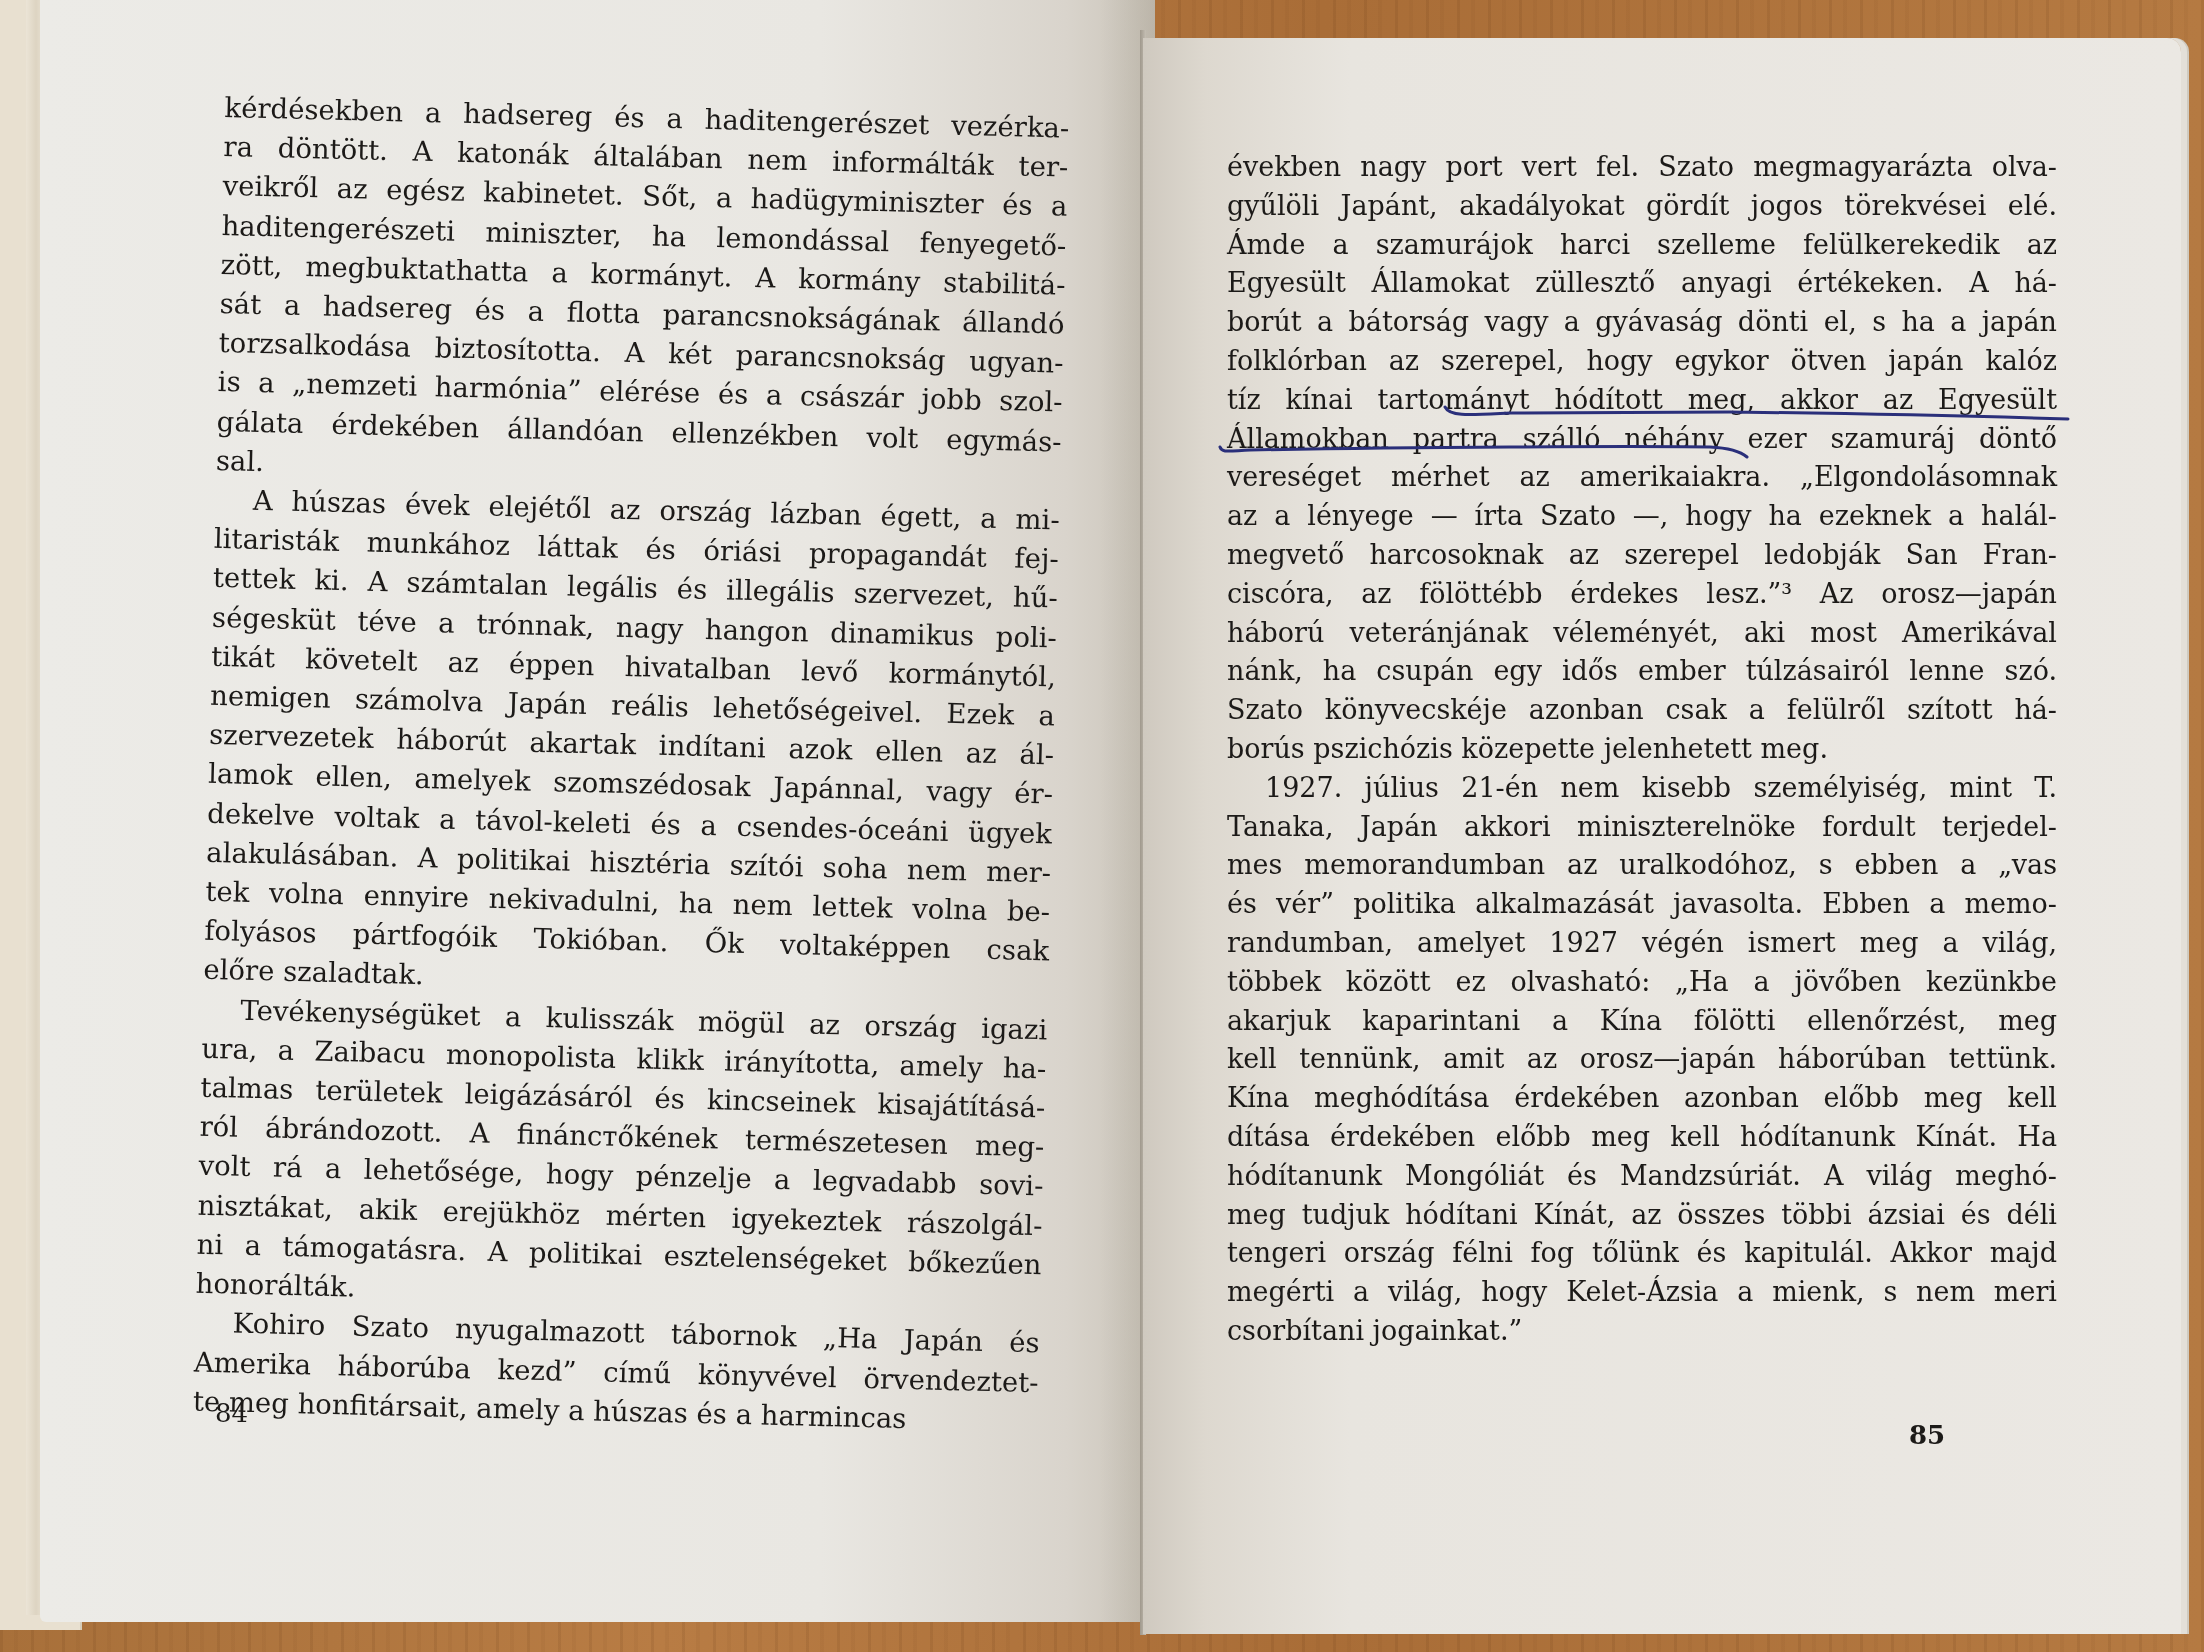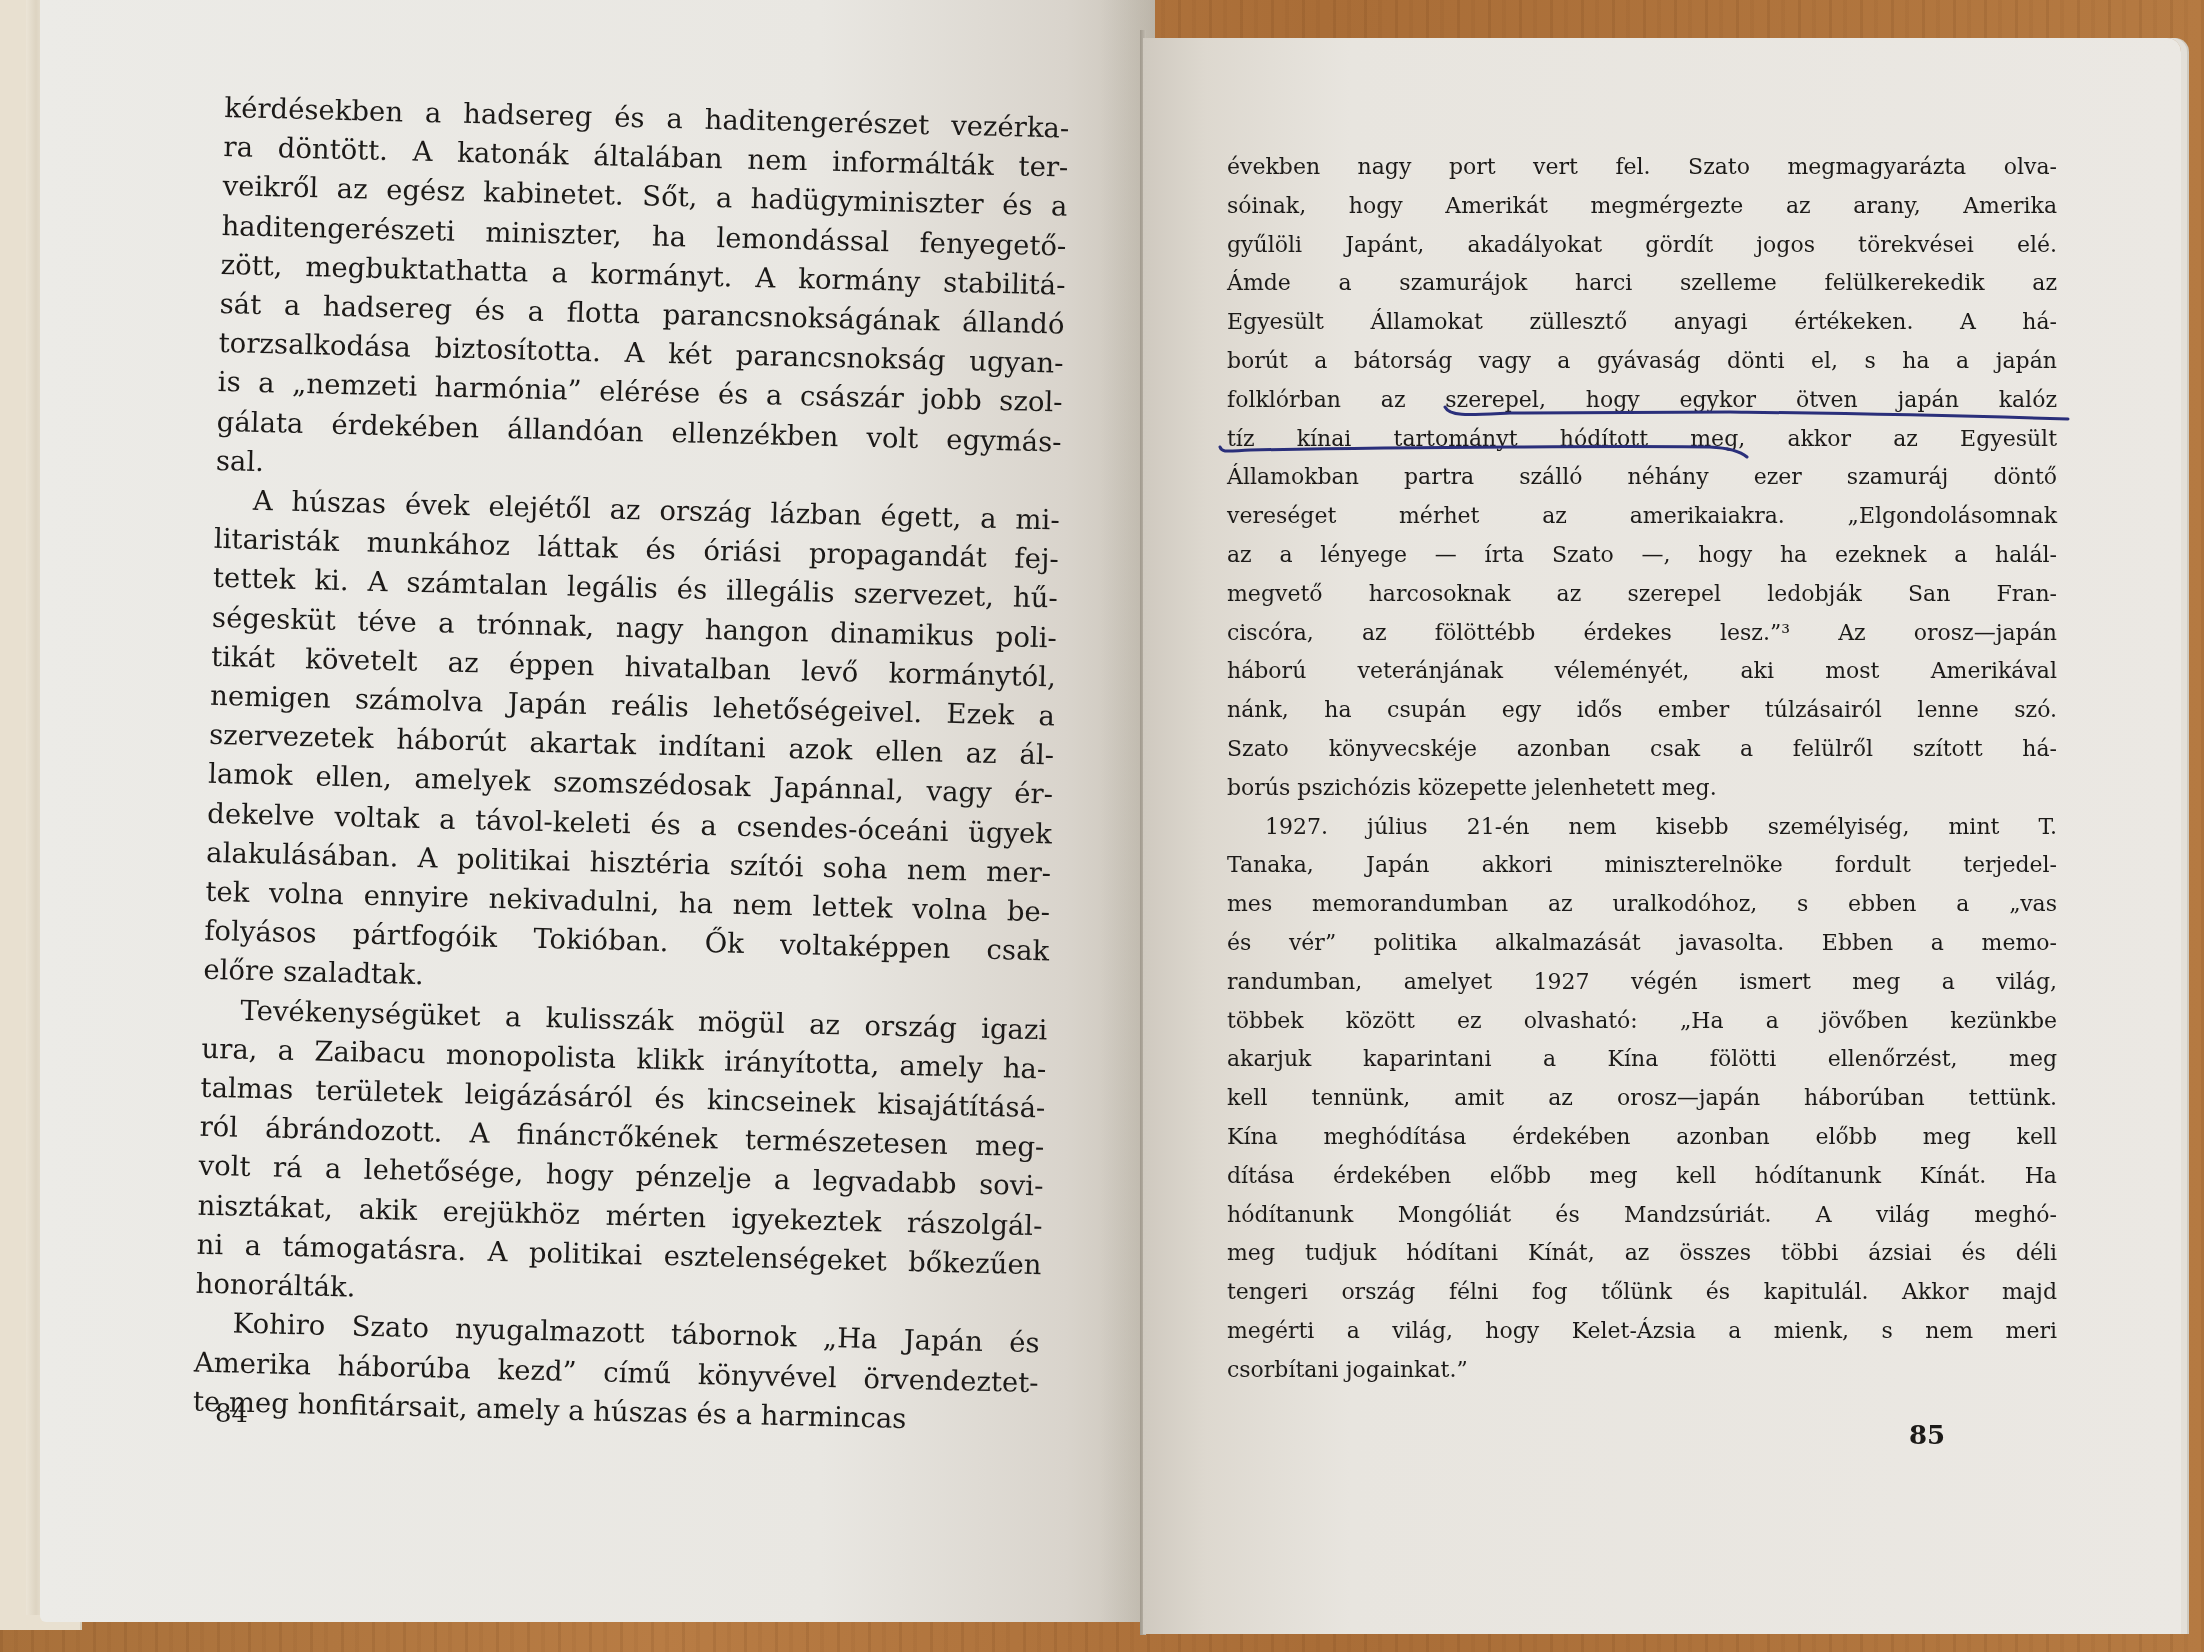--- a/index.html
+++ b/index.html
@@ -53,7 +53,7 @@
   }
   .right-text {
     left:1227px; top:148px; width:830px;
-    font-size:22px;
+    font-size:27px;
     line-height:38.8px;
   }
   .line { display:block; text-align:justify; text-align-last:justify; white-space:nowrap; }

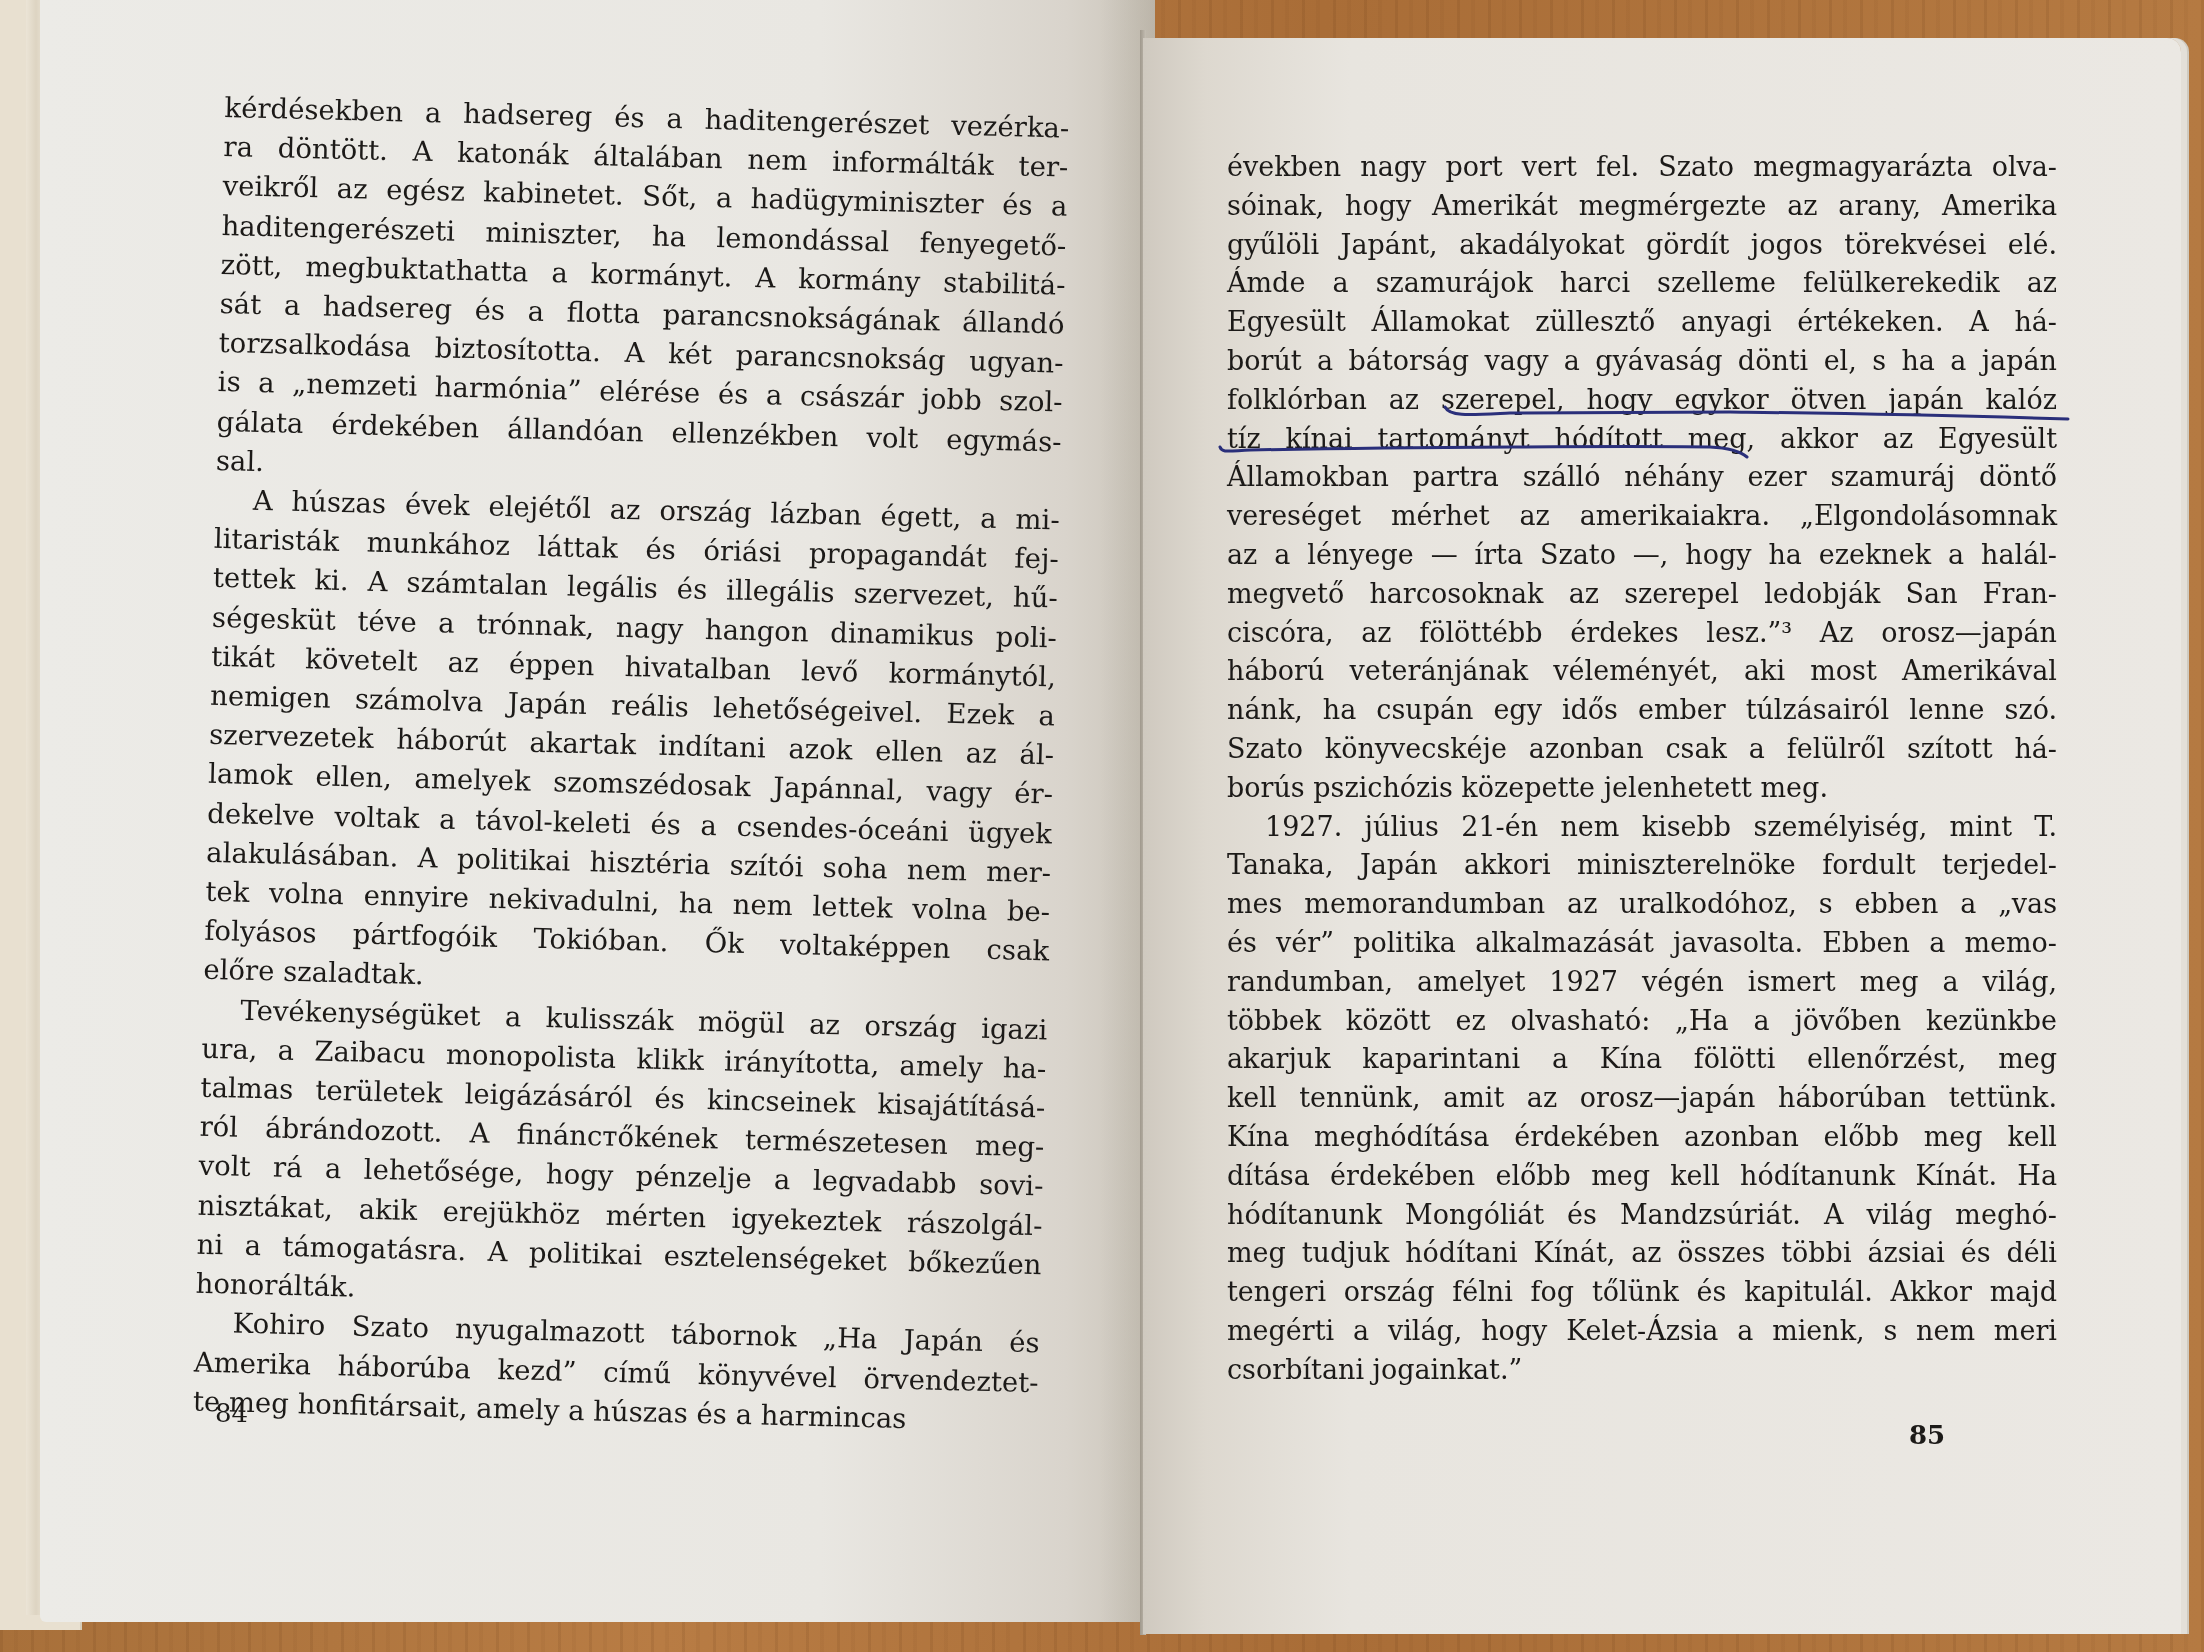--- a/index.html
+++ b/index.html
@@ -123,7 +123,6 @@
 
 <div class="text-block right-text" id="right-text">
     <span class="line">években nagy port vert fel. Szato megmagyarázta olva-</span>
-    <span class="line">sóinak, hogy Amerikát megmérgezte az arany, Amerika</span>
     <span class="line">gyűlöli Japánt, akadályokat gördít jogos törekvései elé.</span>
     <span class="line">Ámde a szamurájok harci szelleme felülkerekedik az</span>
     <span class="line">Egyesült Államokat züllesztő anyagi értékeken. A há-</span>

